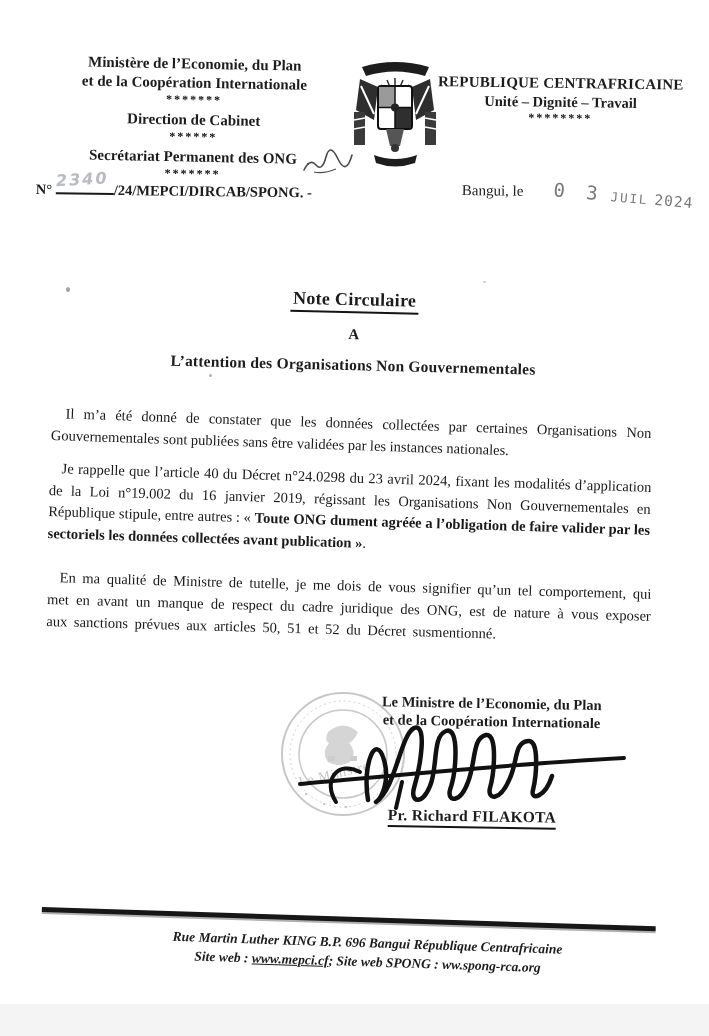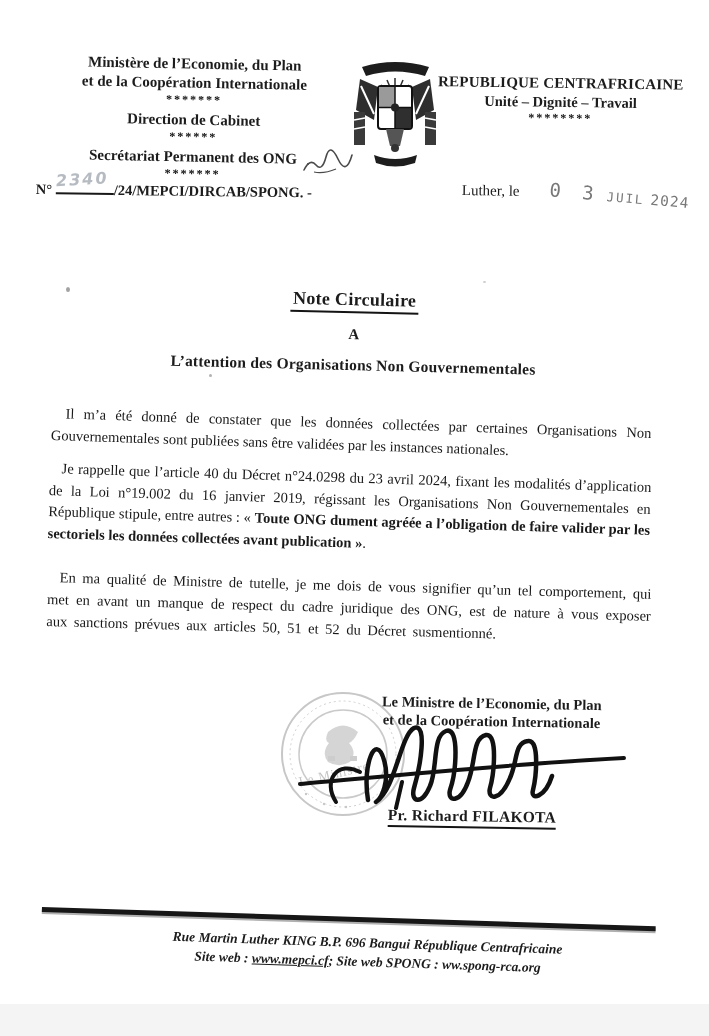--- a/index.html
+++ b/index.html
@@ -136,7 +136,7 @@
   </div>
 
   <div class="abs dateline">
-    <span>Luther, le</span>
+    <span>Bangui, le</span>
     <span class="stamp-date">
       <span class="sd-day">0 3</span><span class="sd-month">JUIL</span><span class="sd-year">2024</span>
     </span>

